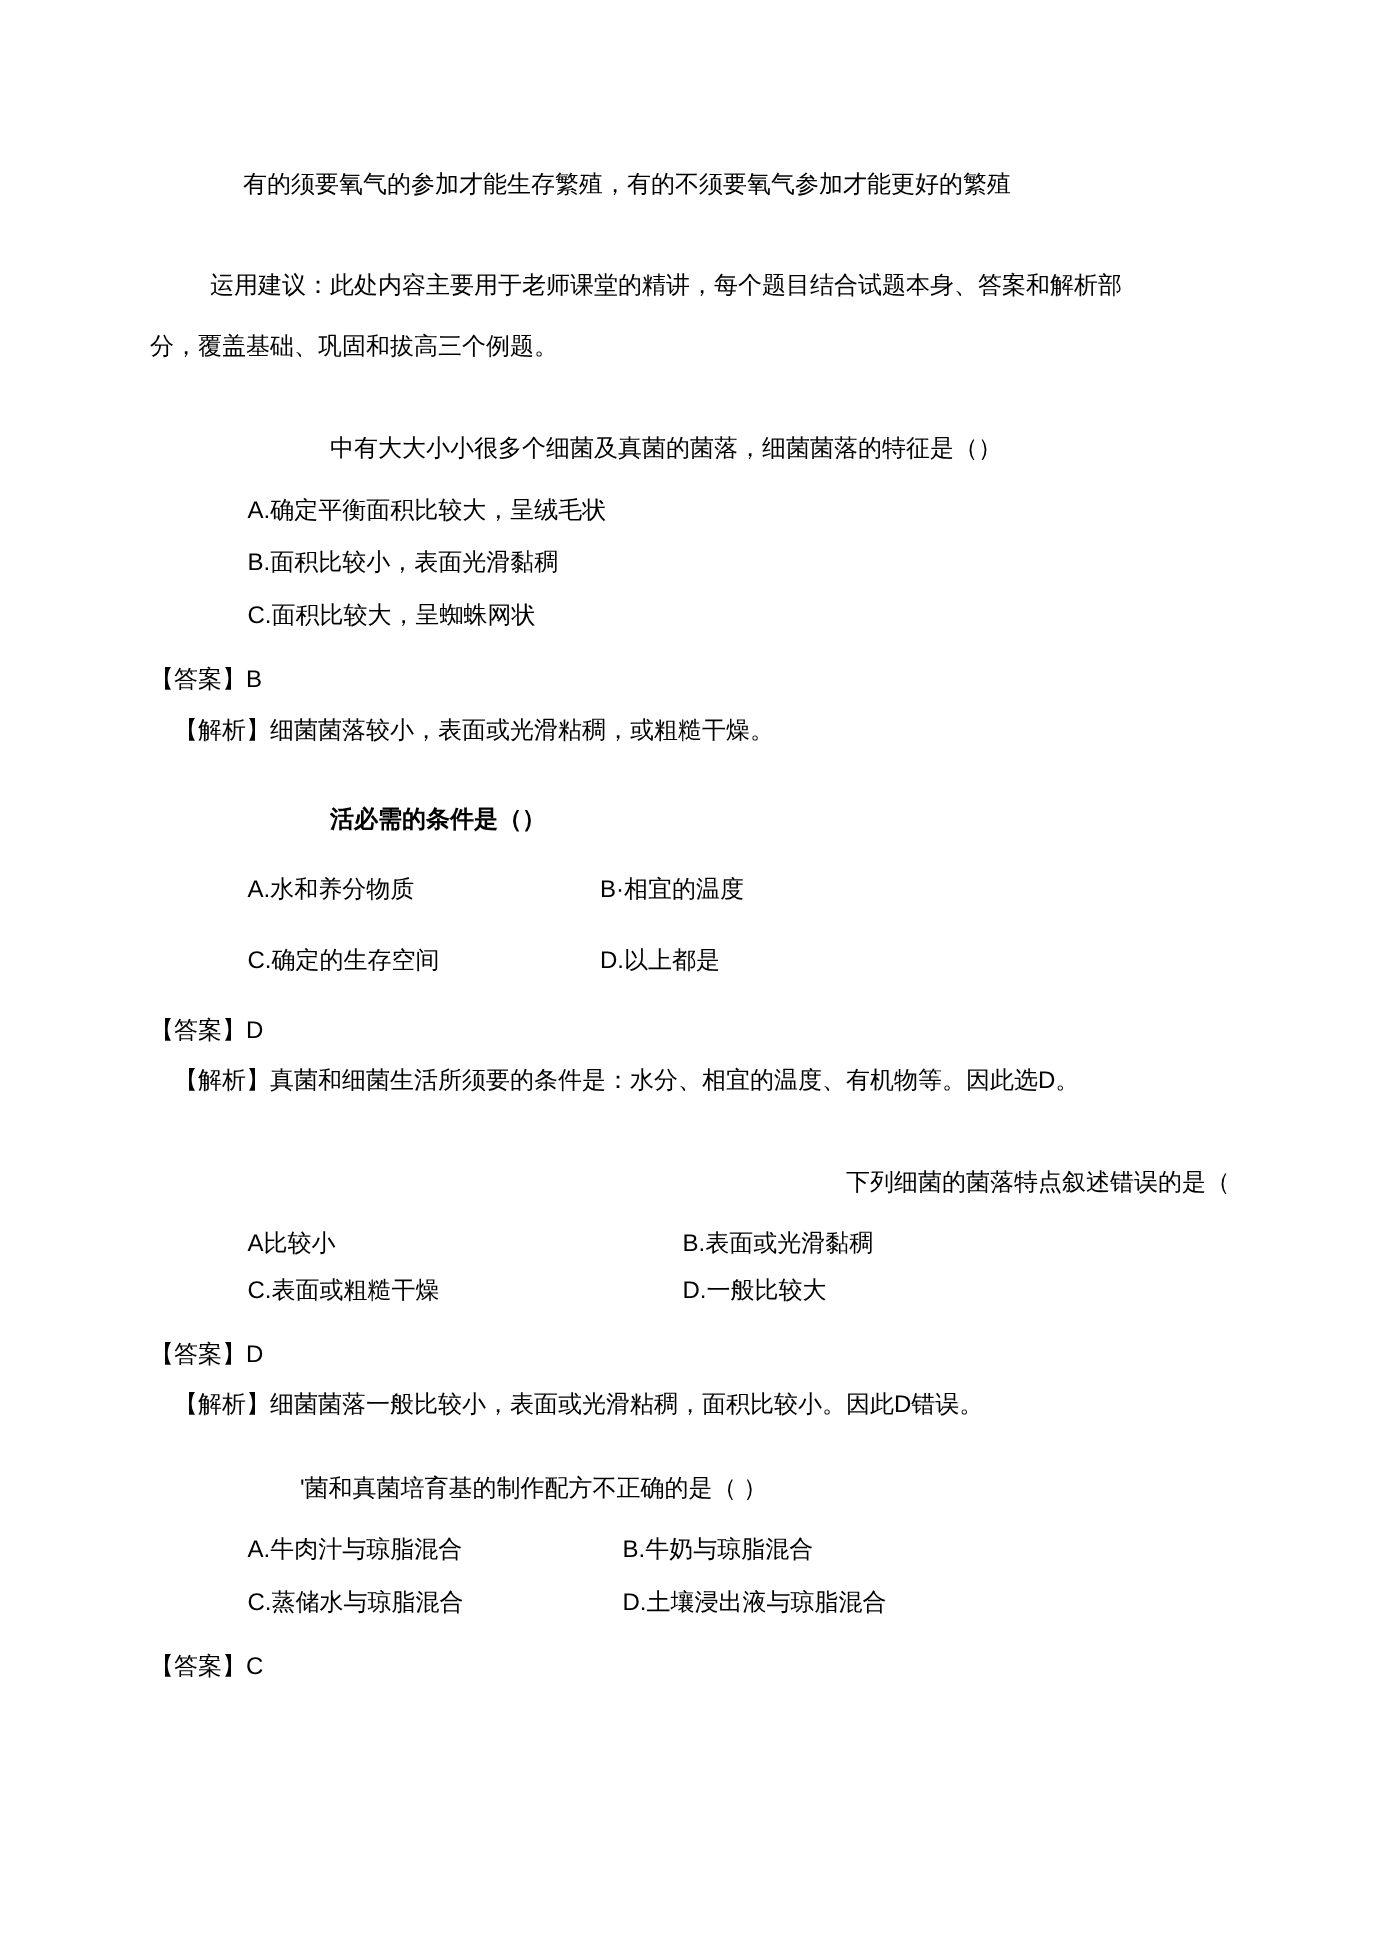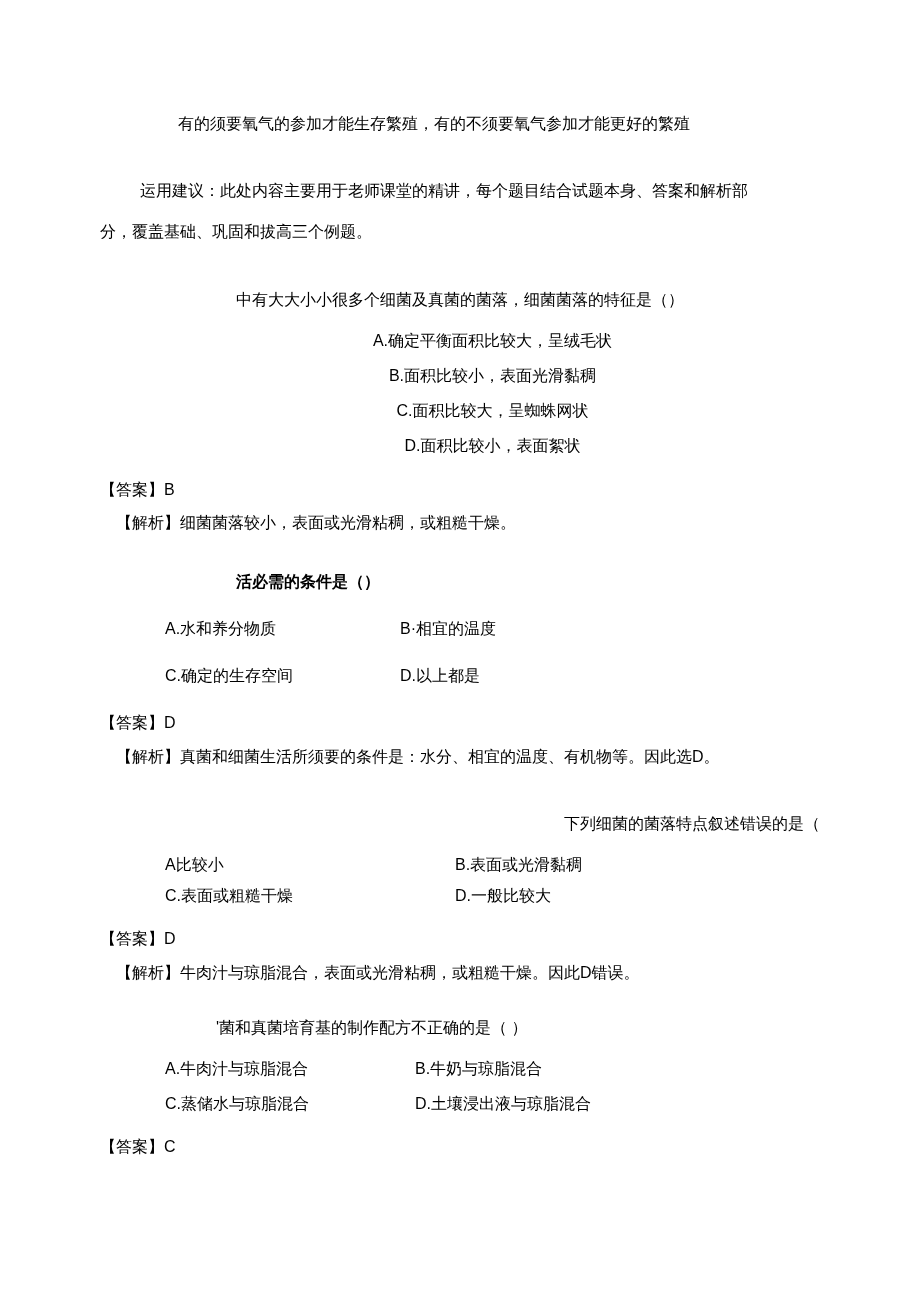--- a/index.html
+++ b/index.html
@@ -16,7 +16,7 @@
     line-height: 1.7;
   }
   .para {
-    margin: 0 0 14px 16px;
+    margin: 0 0 14px 0;
   }
   .indent-1 {
     text-indent: 2em;

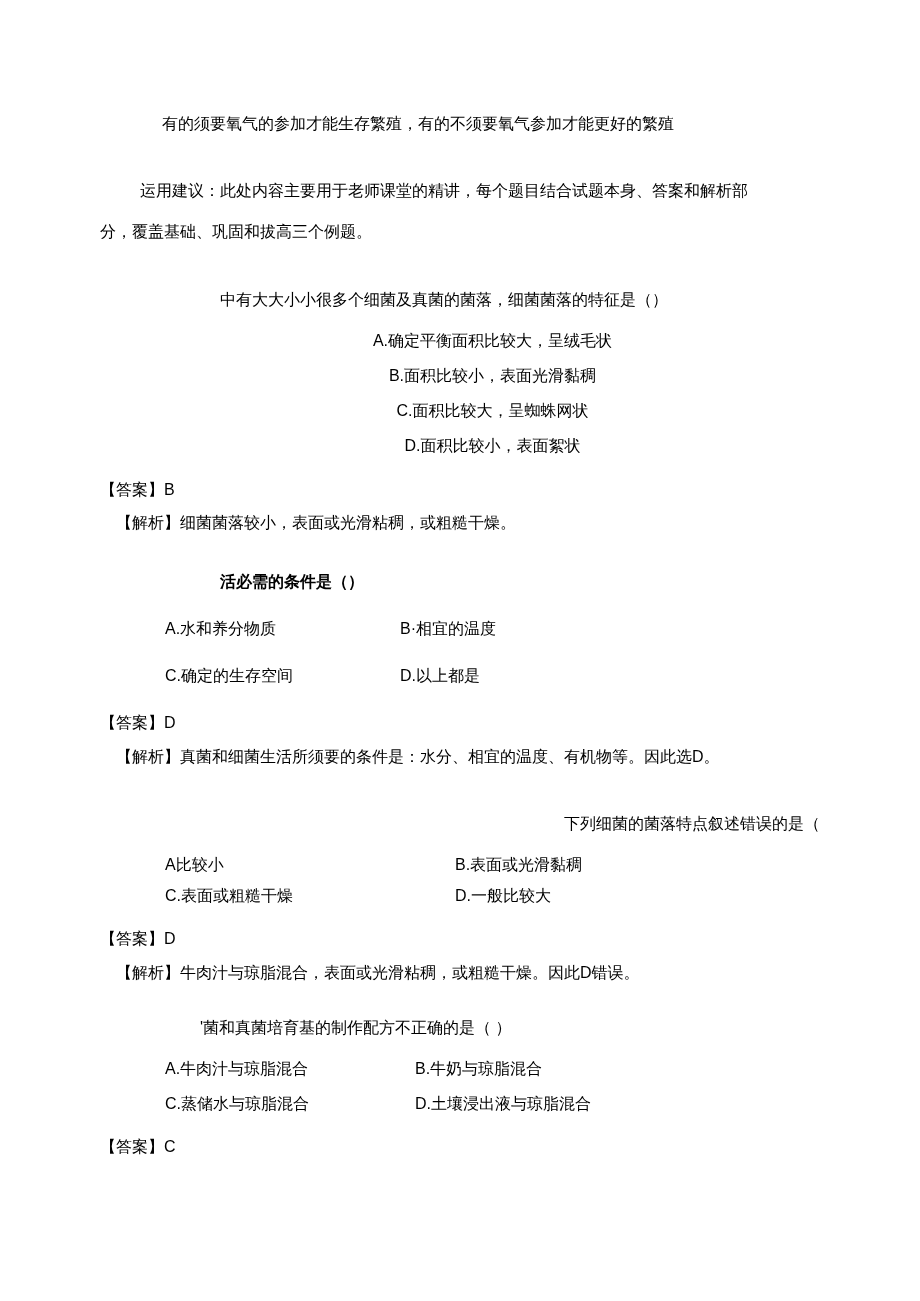--- a/index.html
+++ b/index.html
@@ -54,7 +54,6 @@
   .opt-single {
     padding-left: 65px;
     margin: 8px 0;
-    text-align: center;
   }
   .opt-row {
     padding-left: 65px;

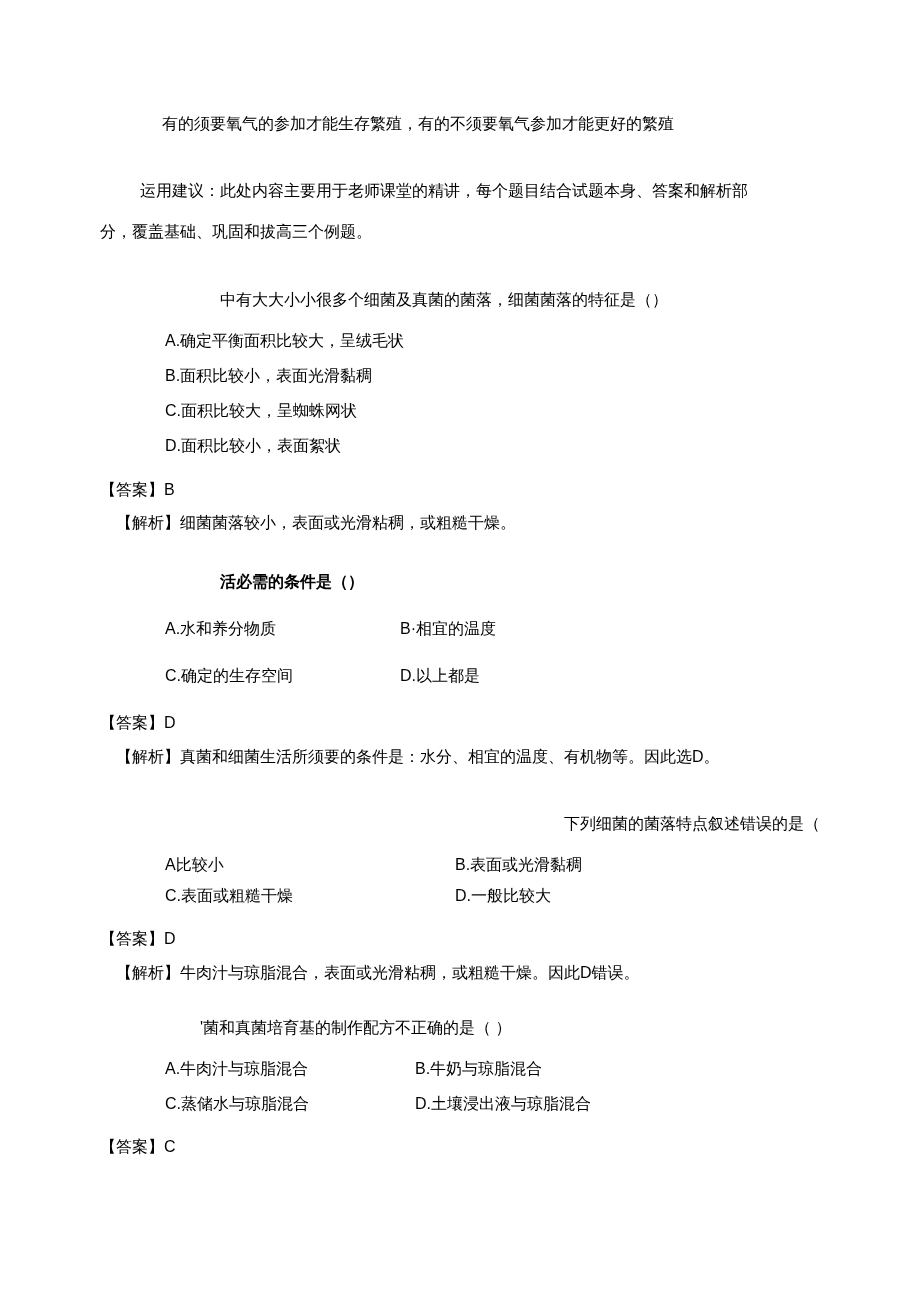--- a/index.html
+++ b/index.html
@@ -115,7 +115,6 @@
   <p class="opt-single">A.确定平衡面积比较大，呈绒毛状</p>
   <p class="opt-single">B.面积比较小，表面光滑黏稠</p>
   <p class="opt-single">C.面积比较大，呈蜘蛛网状</p>
-  <p class="opt-single">D.面积比较小，表面絮状</p>
   <p class="ans"><span class="label">【答案】</span><span>B</span></p>
   <p class="exp"><span class="label">【解析】</span><span>细菌菌落较小，表面或光滑粘稠，或粗糙干燥。</span></p>
 

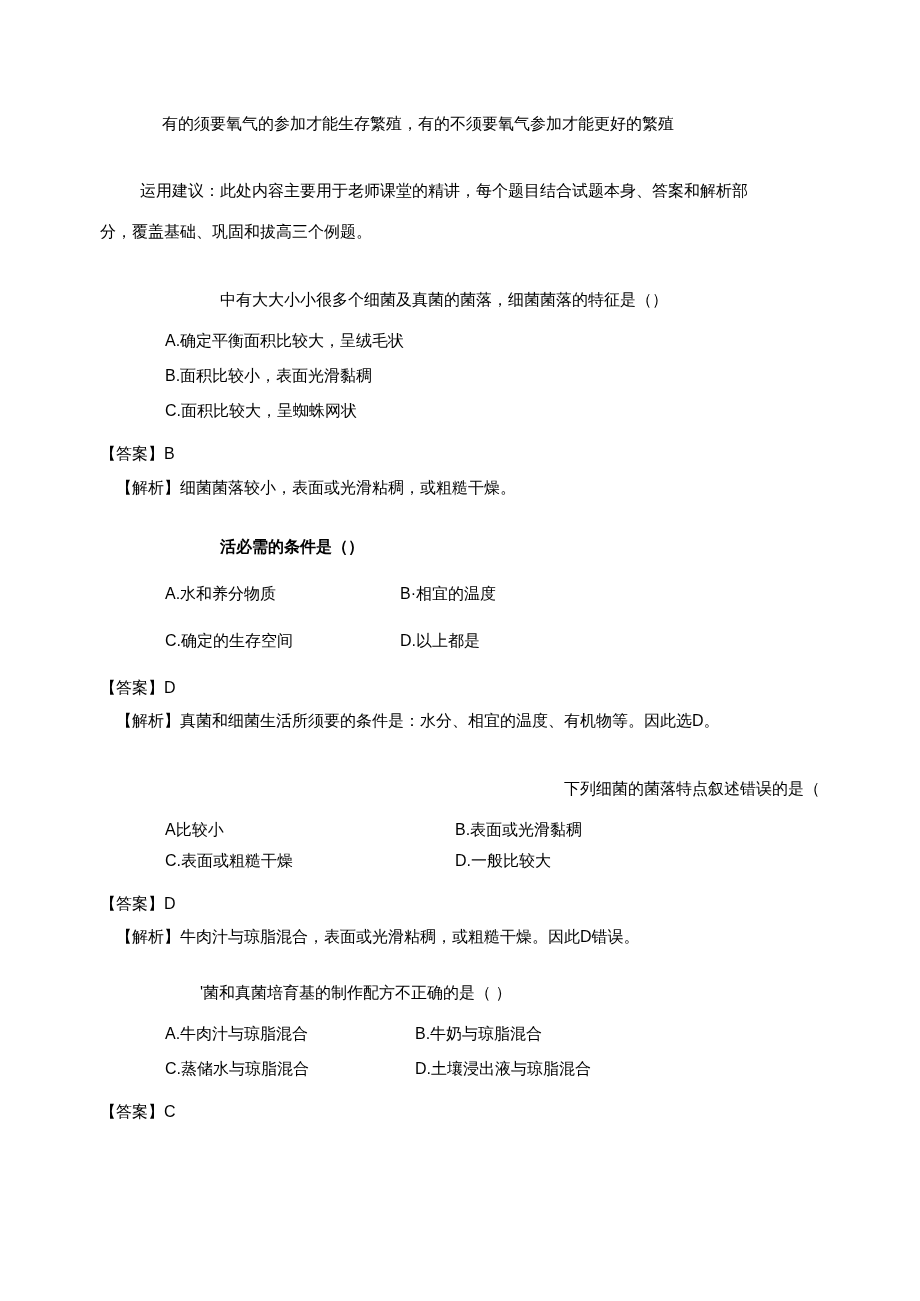--- a/index.html
+++ b/index.html
@@ -140,7 +140,7 @@
     <span class="col2">D.一般比较大</span>
   </div>
   <p class="ans"><span class="label">【答案】</span><span>D</span></p>
-  <p class="exp"><span class="label">【解析】</span><span>牛肉汁与琼脂混合，表面或光滑粘稠，或粗糙干燥。因此D错误。</span></p>
+  <p class="exp"><span class="label">【解析】</span><span>细菌菌落一般比较小，表面或光滑粘稠，面积比较小。因此D错误。</span></p>
 
   <p class="para qstem4">'菌和真菌培育基的制作配方不正确的是（           ）</p>
   <div class="opt-row-mid">

